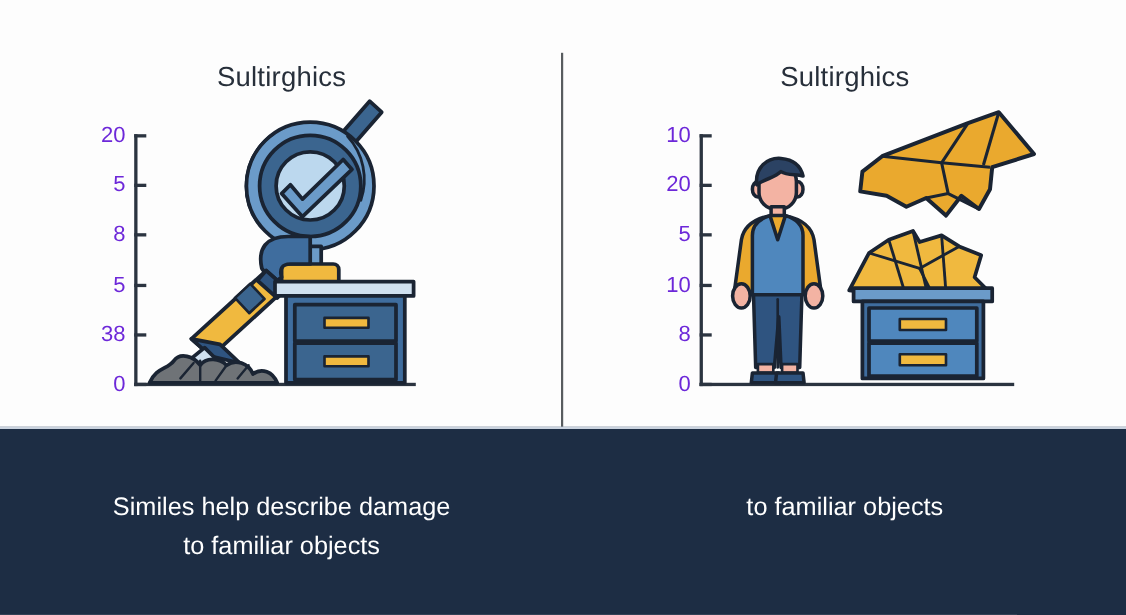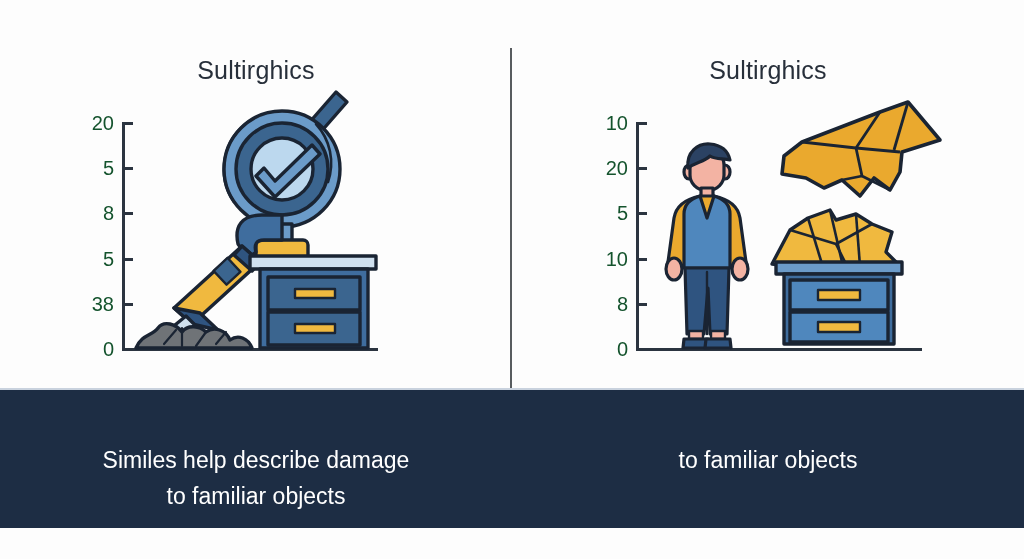--- a/index.html
+++ b/index.html
@@ -100,7 +100,7 @@
   .ticklabel {
     position: absolute;
     font-size: 20px;
-    color: #14532d;
+    color: #6d28d9;
     text-align: right;
     width: 46px;
     line-height: 1;

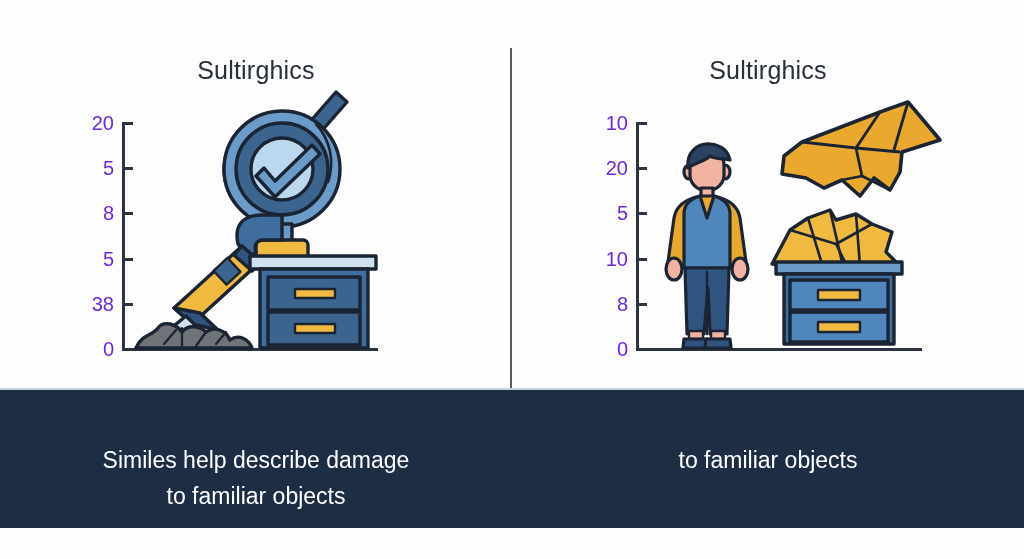--- a/index.html
+++ b/index.html
@@ -30,7 +30,7 @@
   .footer {
     position: absolute;
     left: 0; top: 388px;
-    width: 1024px; height: 140px;
+    width: 1024px; height: 171px;
     background: #1d2d44;
   }
   .footer-hairline {

